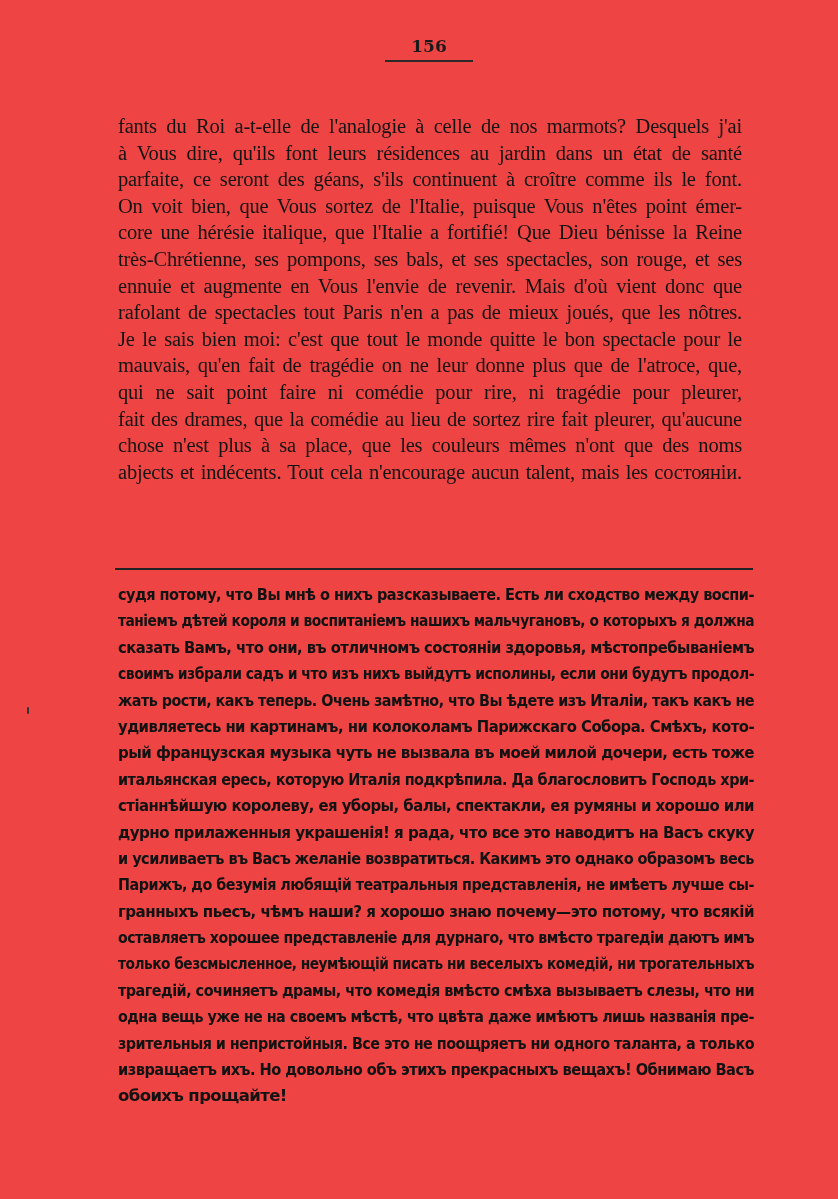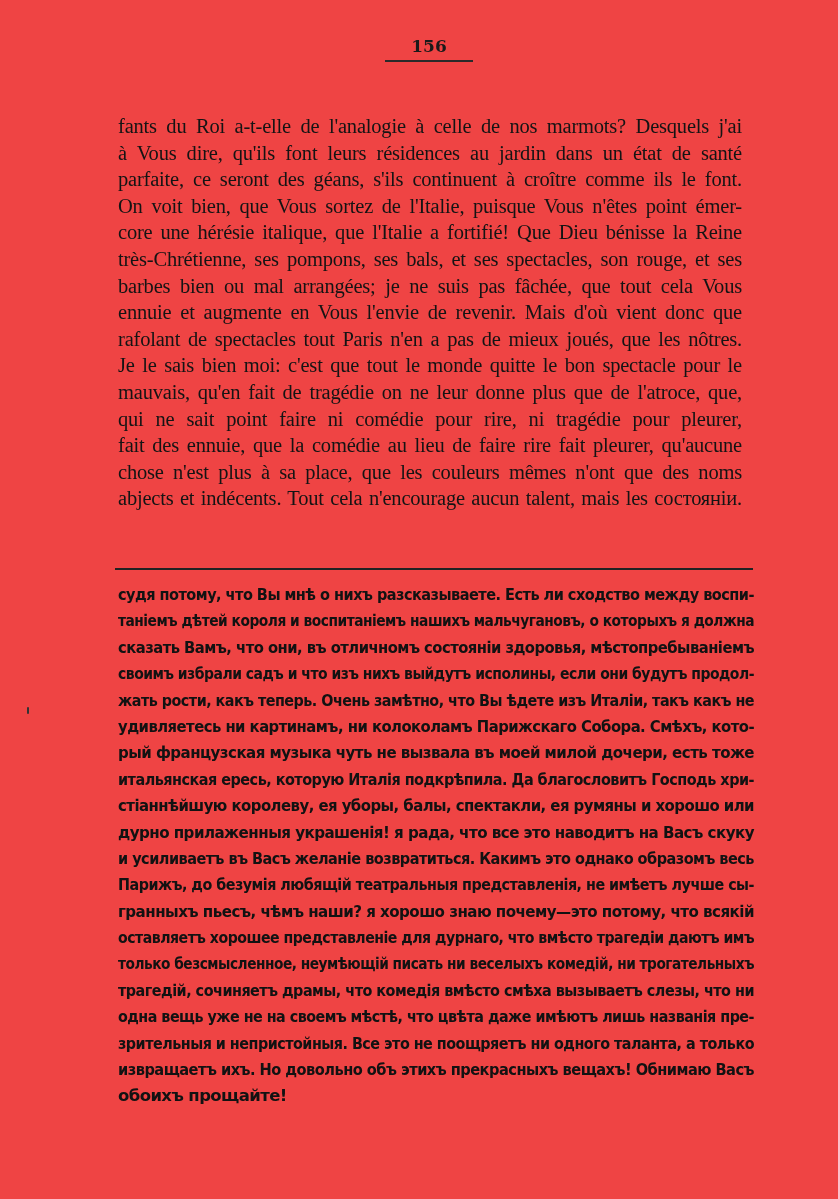--- a/index.html
+++ b/index.html
@@ -52,7 +52,6 @@
     <span class="line">On voit bien, que Vous sortez de l'Italie, puisque Vous n'êtes point émer-</span>
     <span class="line">core une hérésie italique, que l'Italie a fortifié! Que Dieu bénisse la Reine</span>
     <span class="line">très-Chrétienne, ses pompons, ses bals, et ses spectacles, son rouge, et ses</span>
-    <span class="line">barbes bien ou mal arrangées; je ne suis pas fâchée, que tout cela Vous</span>
     <span class="line">ennuie et augmente en Vous l'envie de revenir. Mais d'où vient donc que</span>
     <span class="line">rafolant de spectacles tout Paris n'en a pas de mieux joués, que les nôtres.</span>
     <span class="line">Je le sais bien moi: c'est que tout le monde quitte le bon spectacle pour le</span>

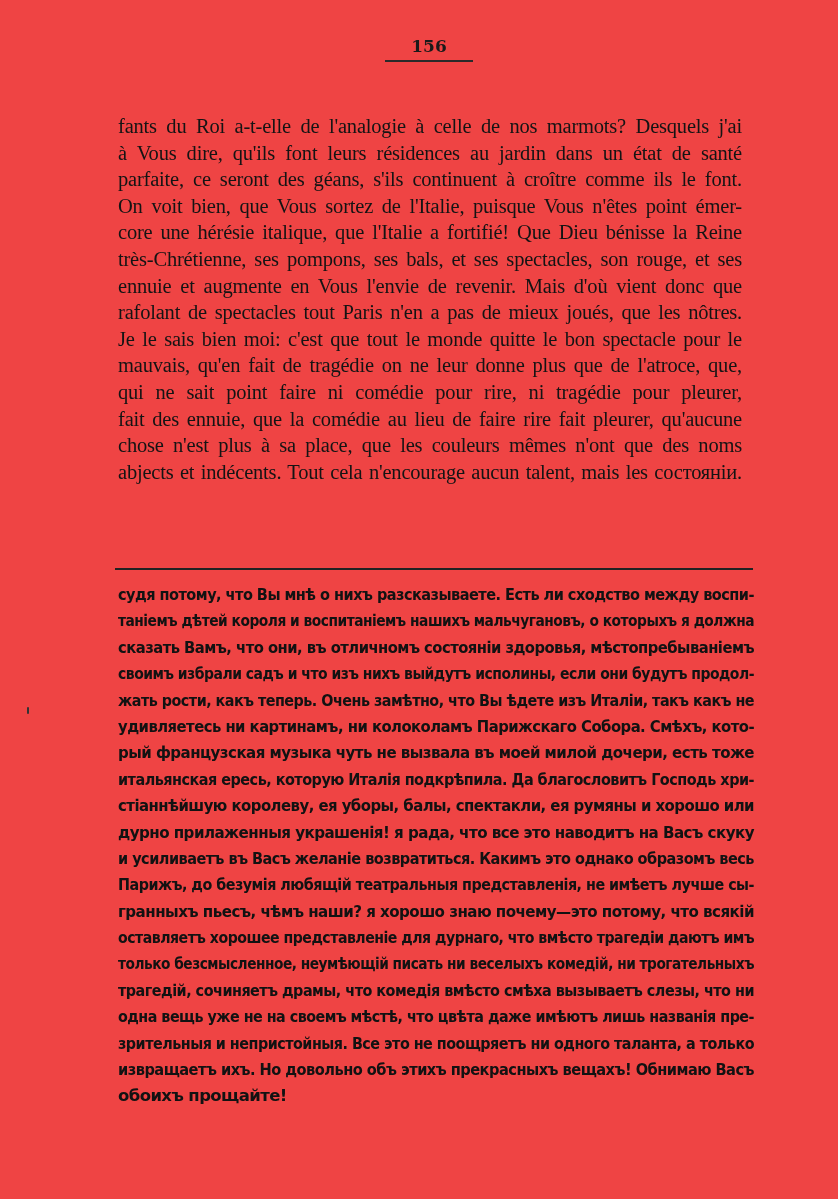--- a/index.html
+++ b/index.html
@@ -57,7 +57,7 @@
     <span class="line">Je le sais bien moi: c'est que tout le monde quitte le bon spectacle pour le</span>
     <span class="line">mauvais, qu'en fait de tragédie on ne leur donne plus que de l'atroce, que,</span>
     <span class="line">qui ne sait point faire ni comédie pour rire, ni tragédie pour pleurer,</span>
-    <span class="line">fait des ennuie, que la comédie au lieu de faire rire fait pleurer, qu'aucune</span>
+    <span class="line">fait des drames, que la comédie au lieu de sortez rire fait pleurer, qu'aucune</span>
     <span class="line">chose n'est plus à sa place, que les couleurs mêmes n'ont que des noms</span>
     <span class="line">abjects et indécents. Tout cela n'encourage aucun talent, mais les состояніи.</span>
   </div>

